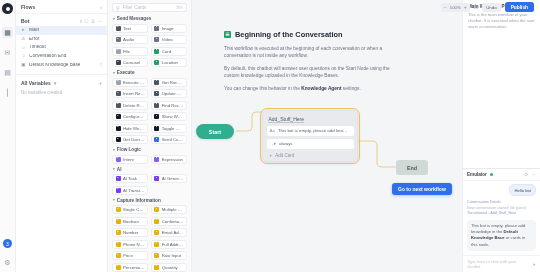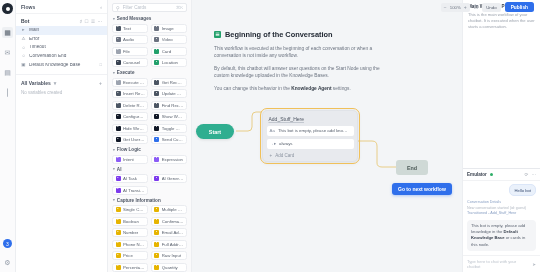--- a/index.html
+++ b/index.html
@@ -157,7 +157,7 @@
 
   
   .info {
-    position: absolute; left: 22px; top: 30px; width: 176px;
+    position: absolute; left: 32px; top: 30px; width: 176px;
   }
   .info-title {
     display:flex; align-items:center; gap:4px;

